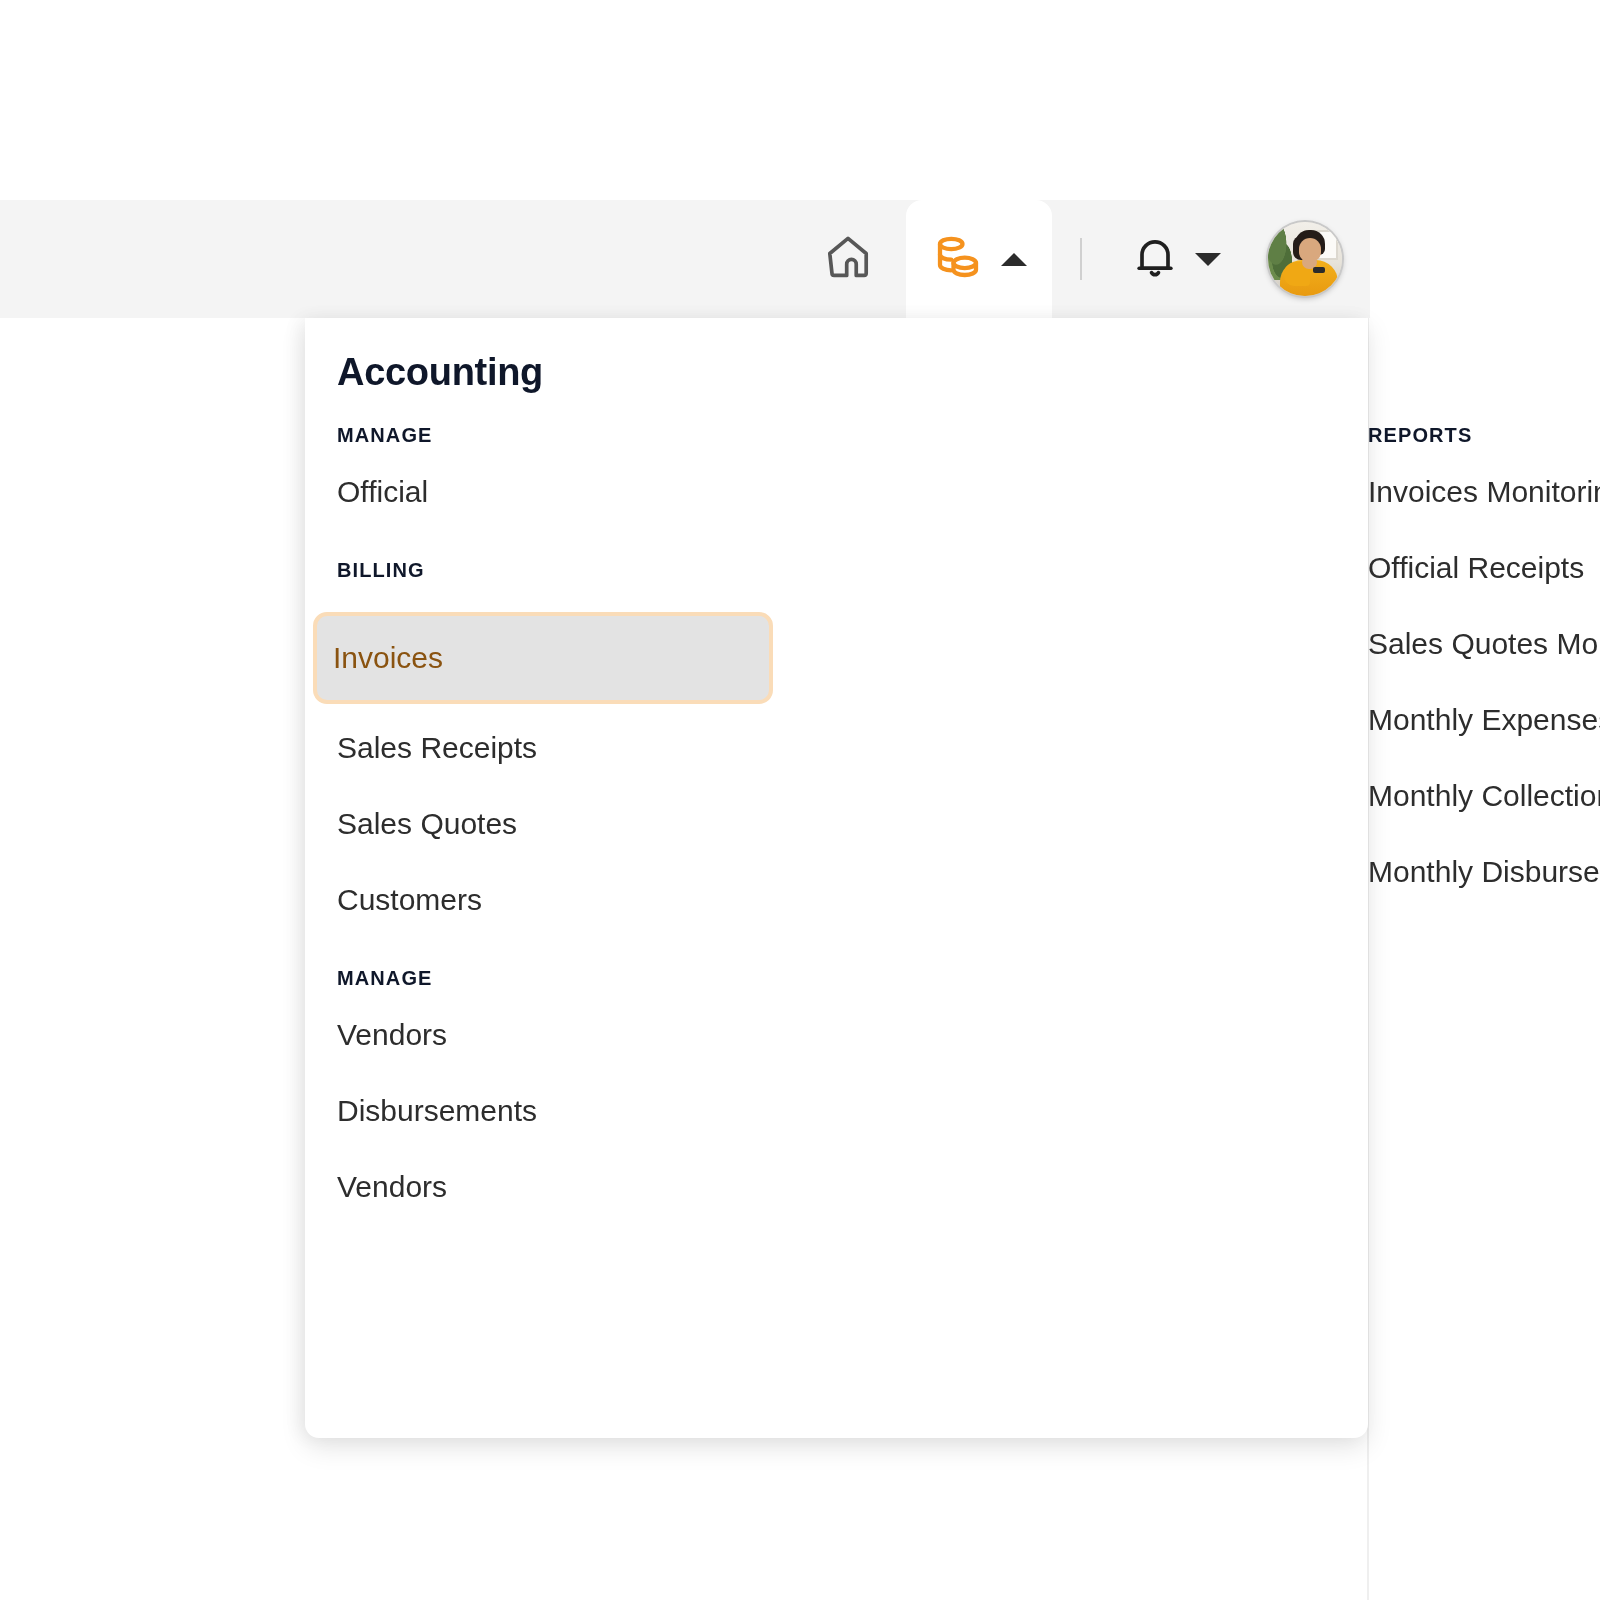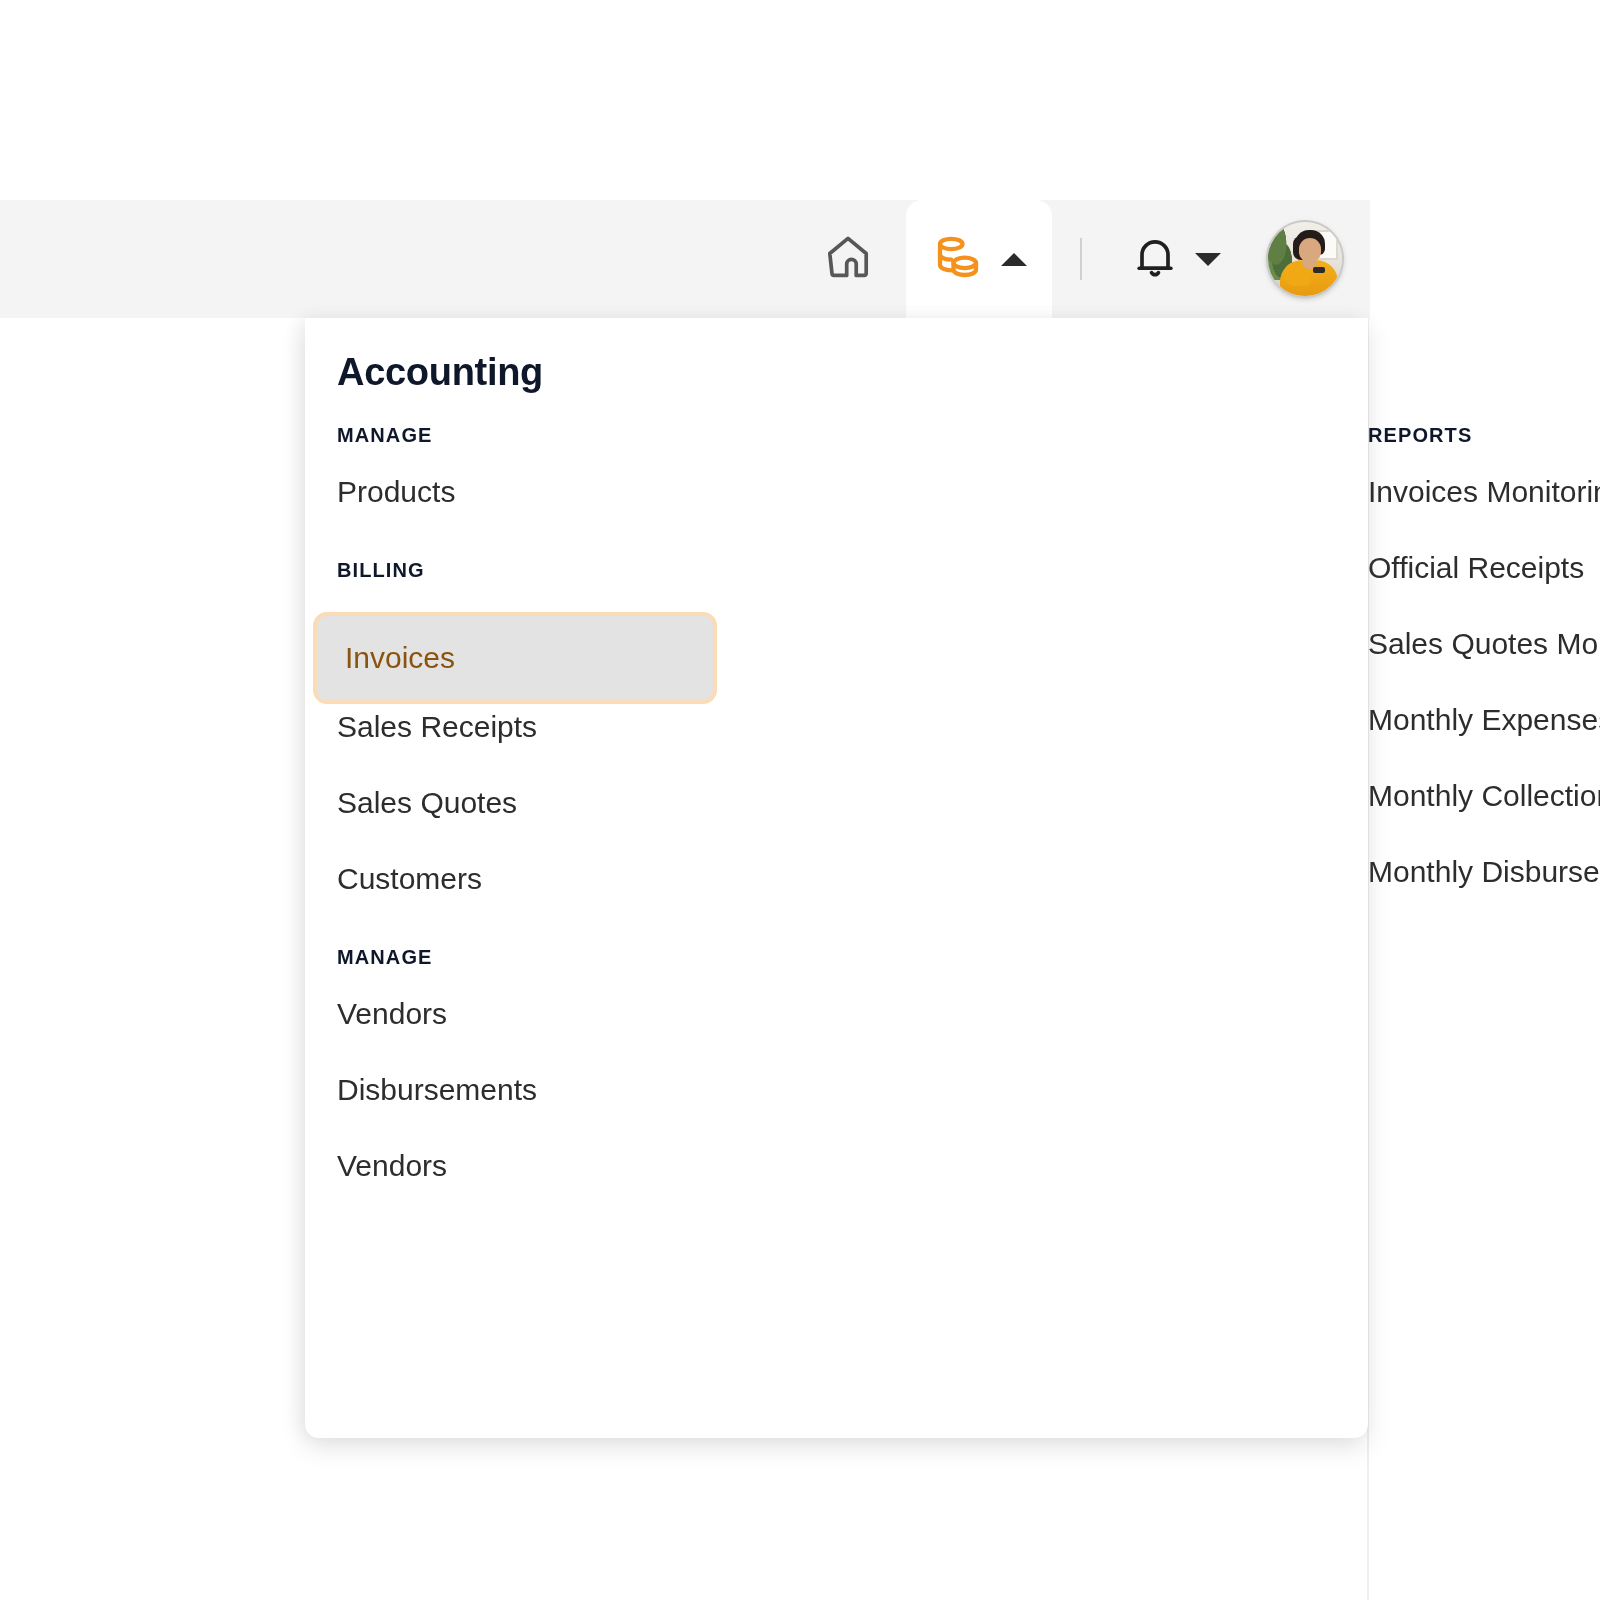--- a/index.html
+++ b/index.html
@@ -344,7 +344,7 @@
       <div class="col-left">
 
         <div class="group-label">MANAGE</div>
-        <a class="menu-item last">Products</a>
+        <a class="menu-item last">Official</a>
 
         <div class="group-gap"></div>
 

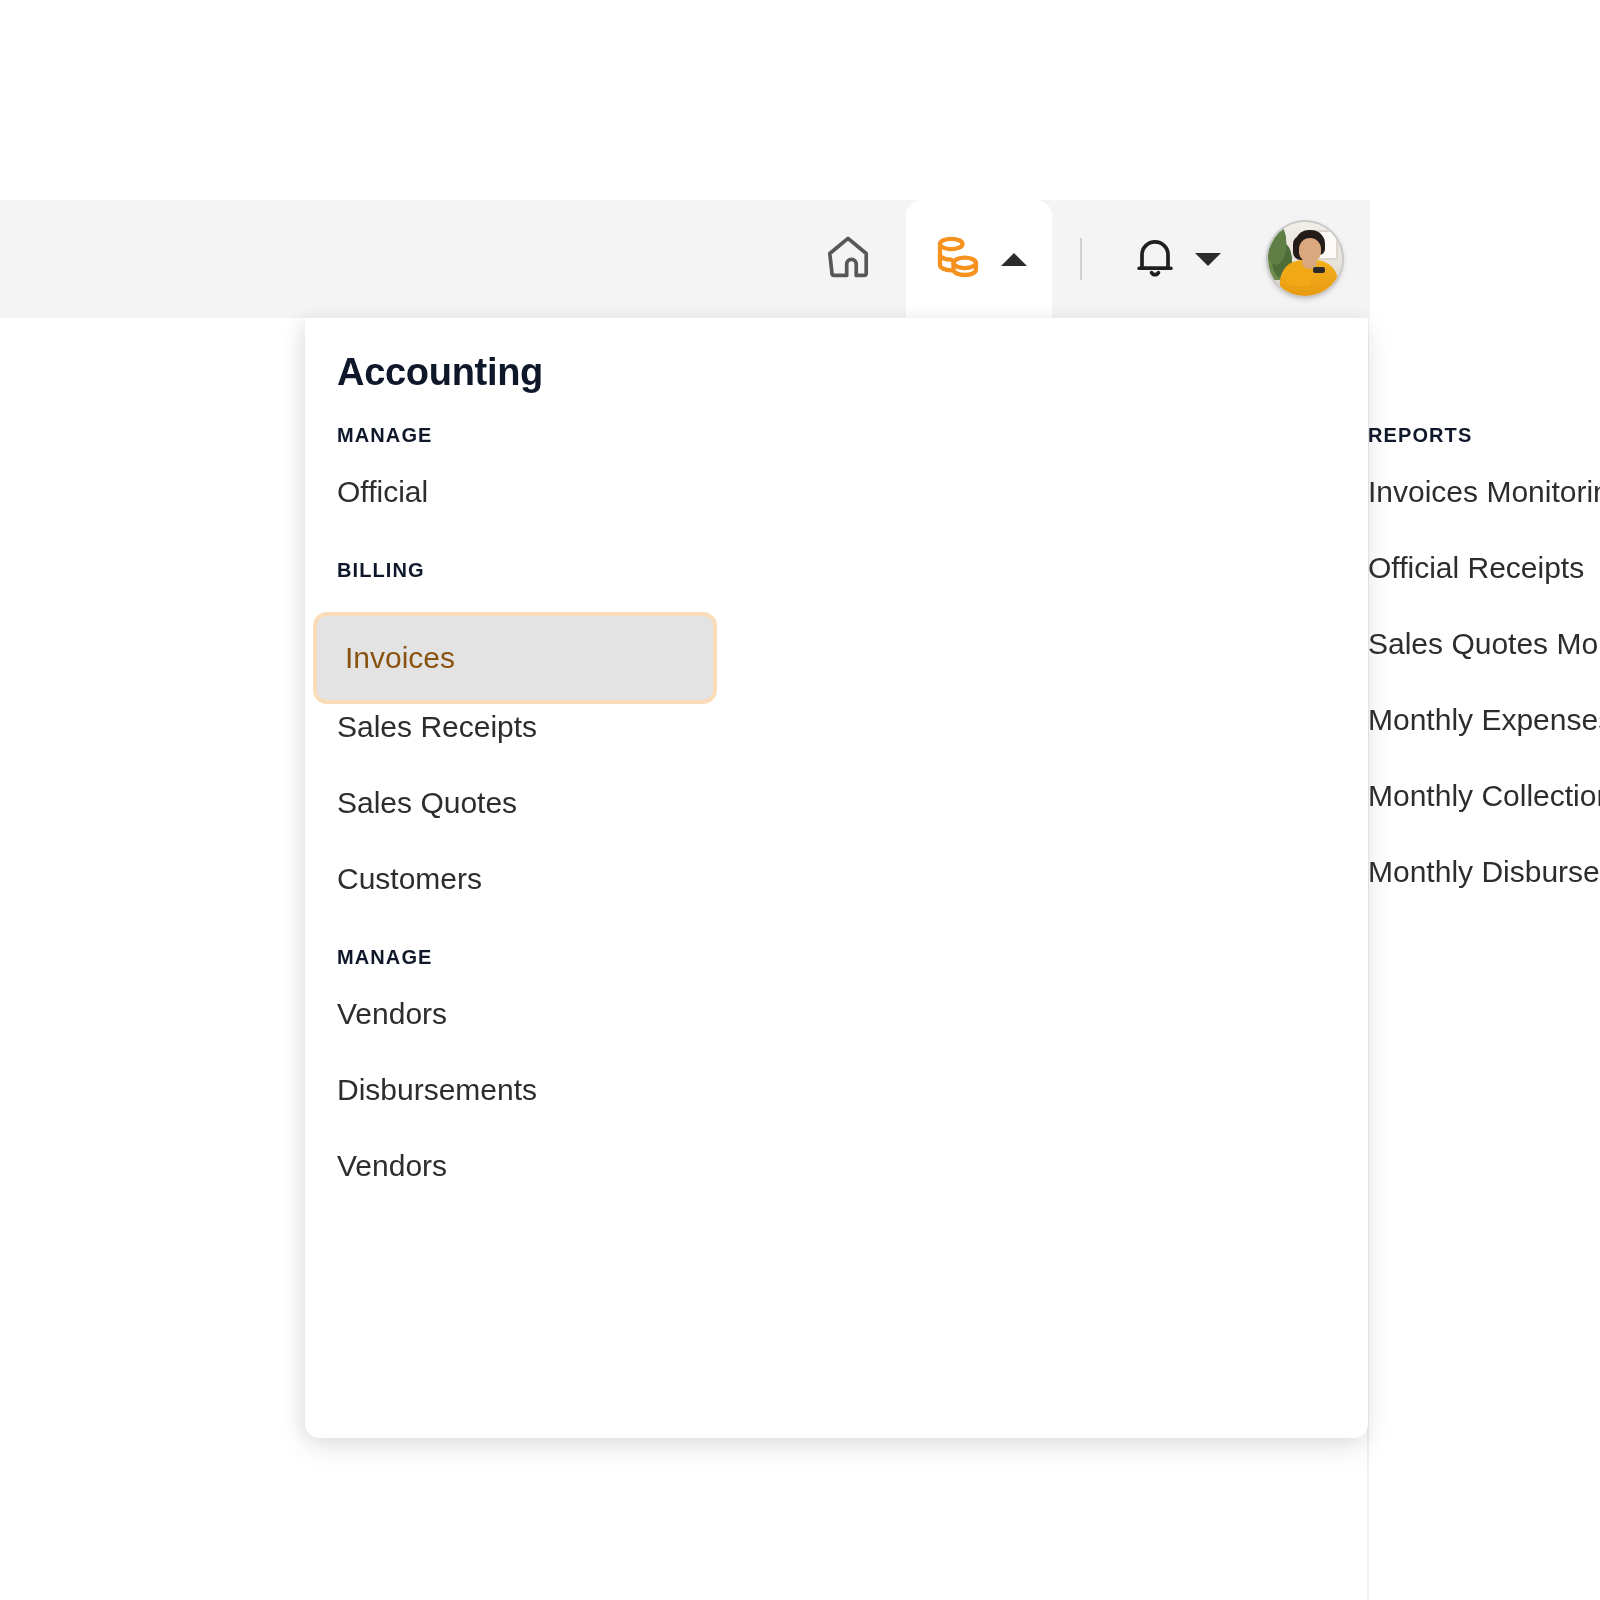--- a/index.html
+++ b/index.html
@@ -240,11 +240,11 @@
     position: relative;
     display: flex;
     align-items: center;
-    width: 404px;
+    width: 460px;
     height: 92px;
     margin-left: -24px;
-    margin-bottom: 8px;
-    padding-left: 28px;
+    margin-bottom: 29px;
+    padding-left: 16px;
     background: #e3e3e3;
     border: 4px solid #fadcb8;
     border-radius: 14px;

